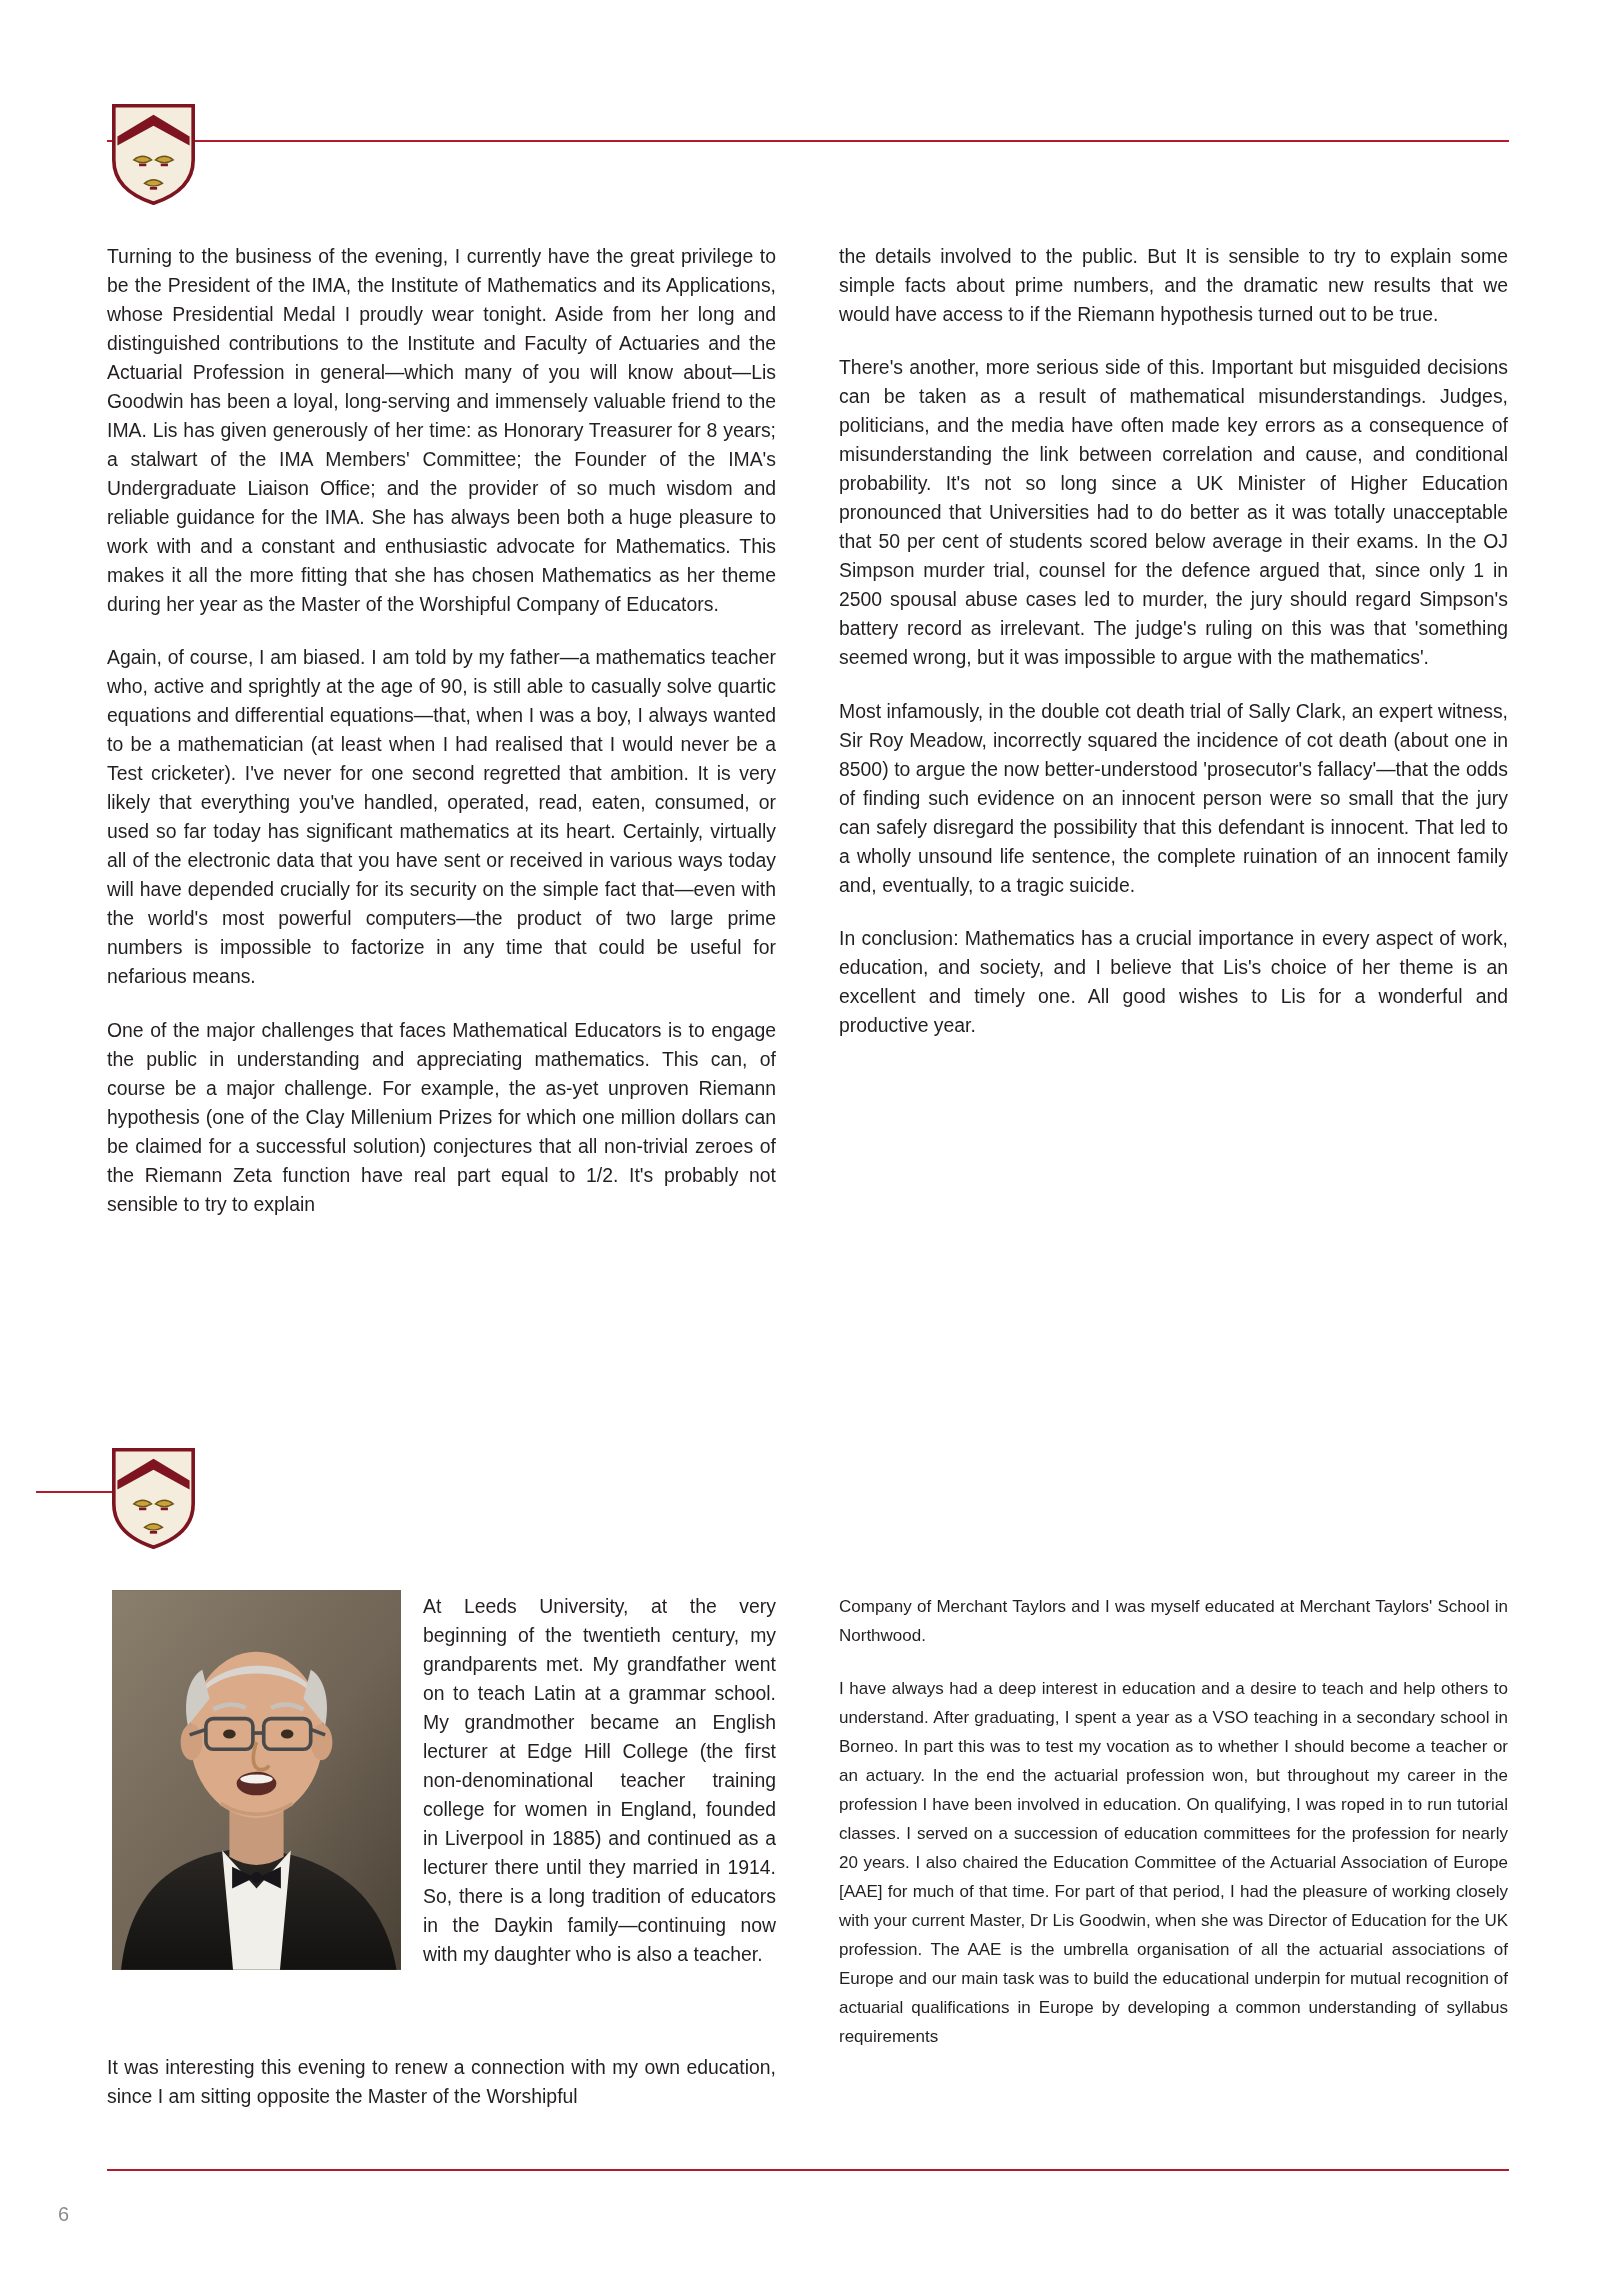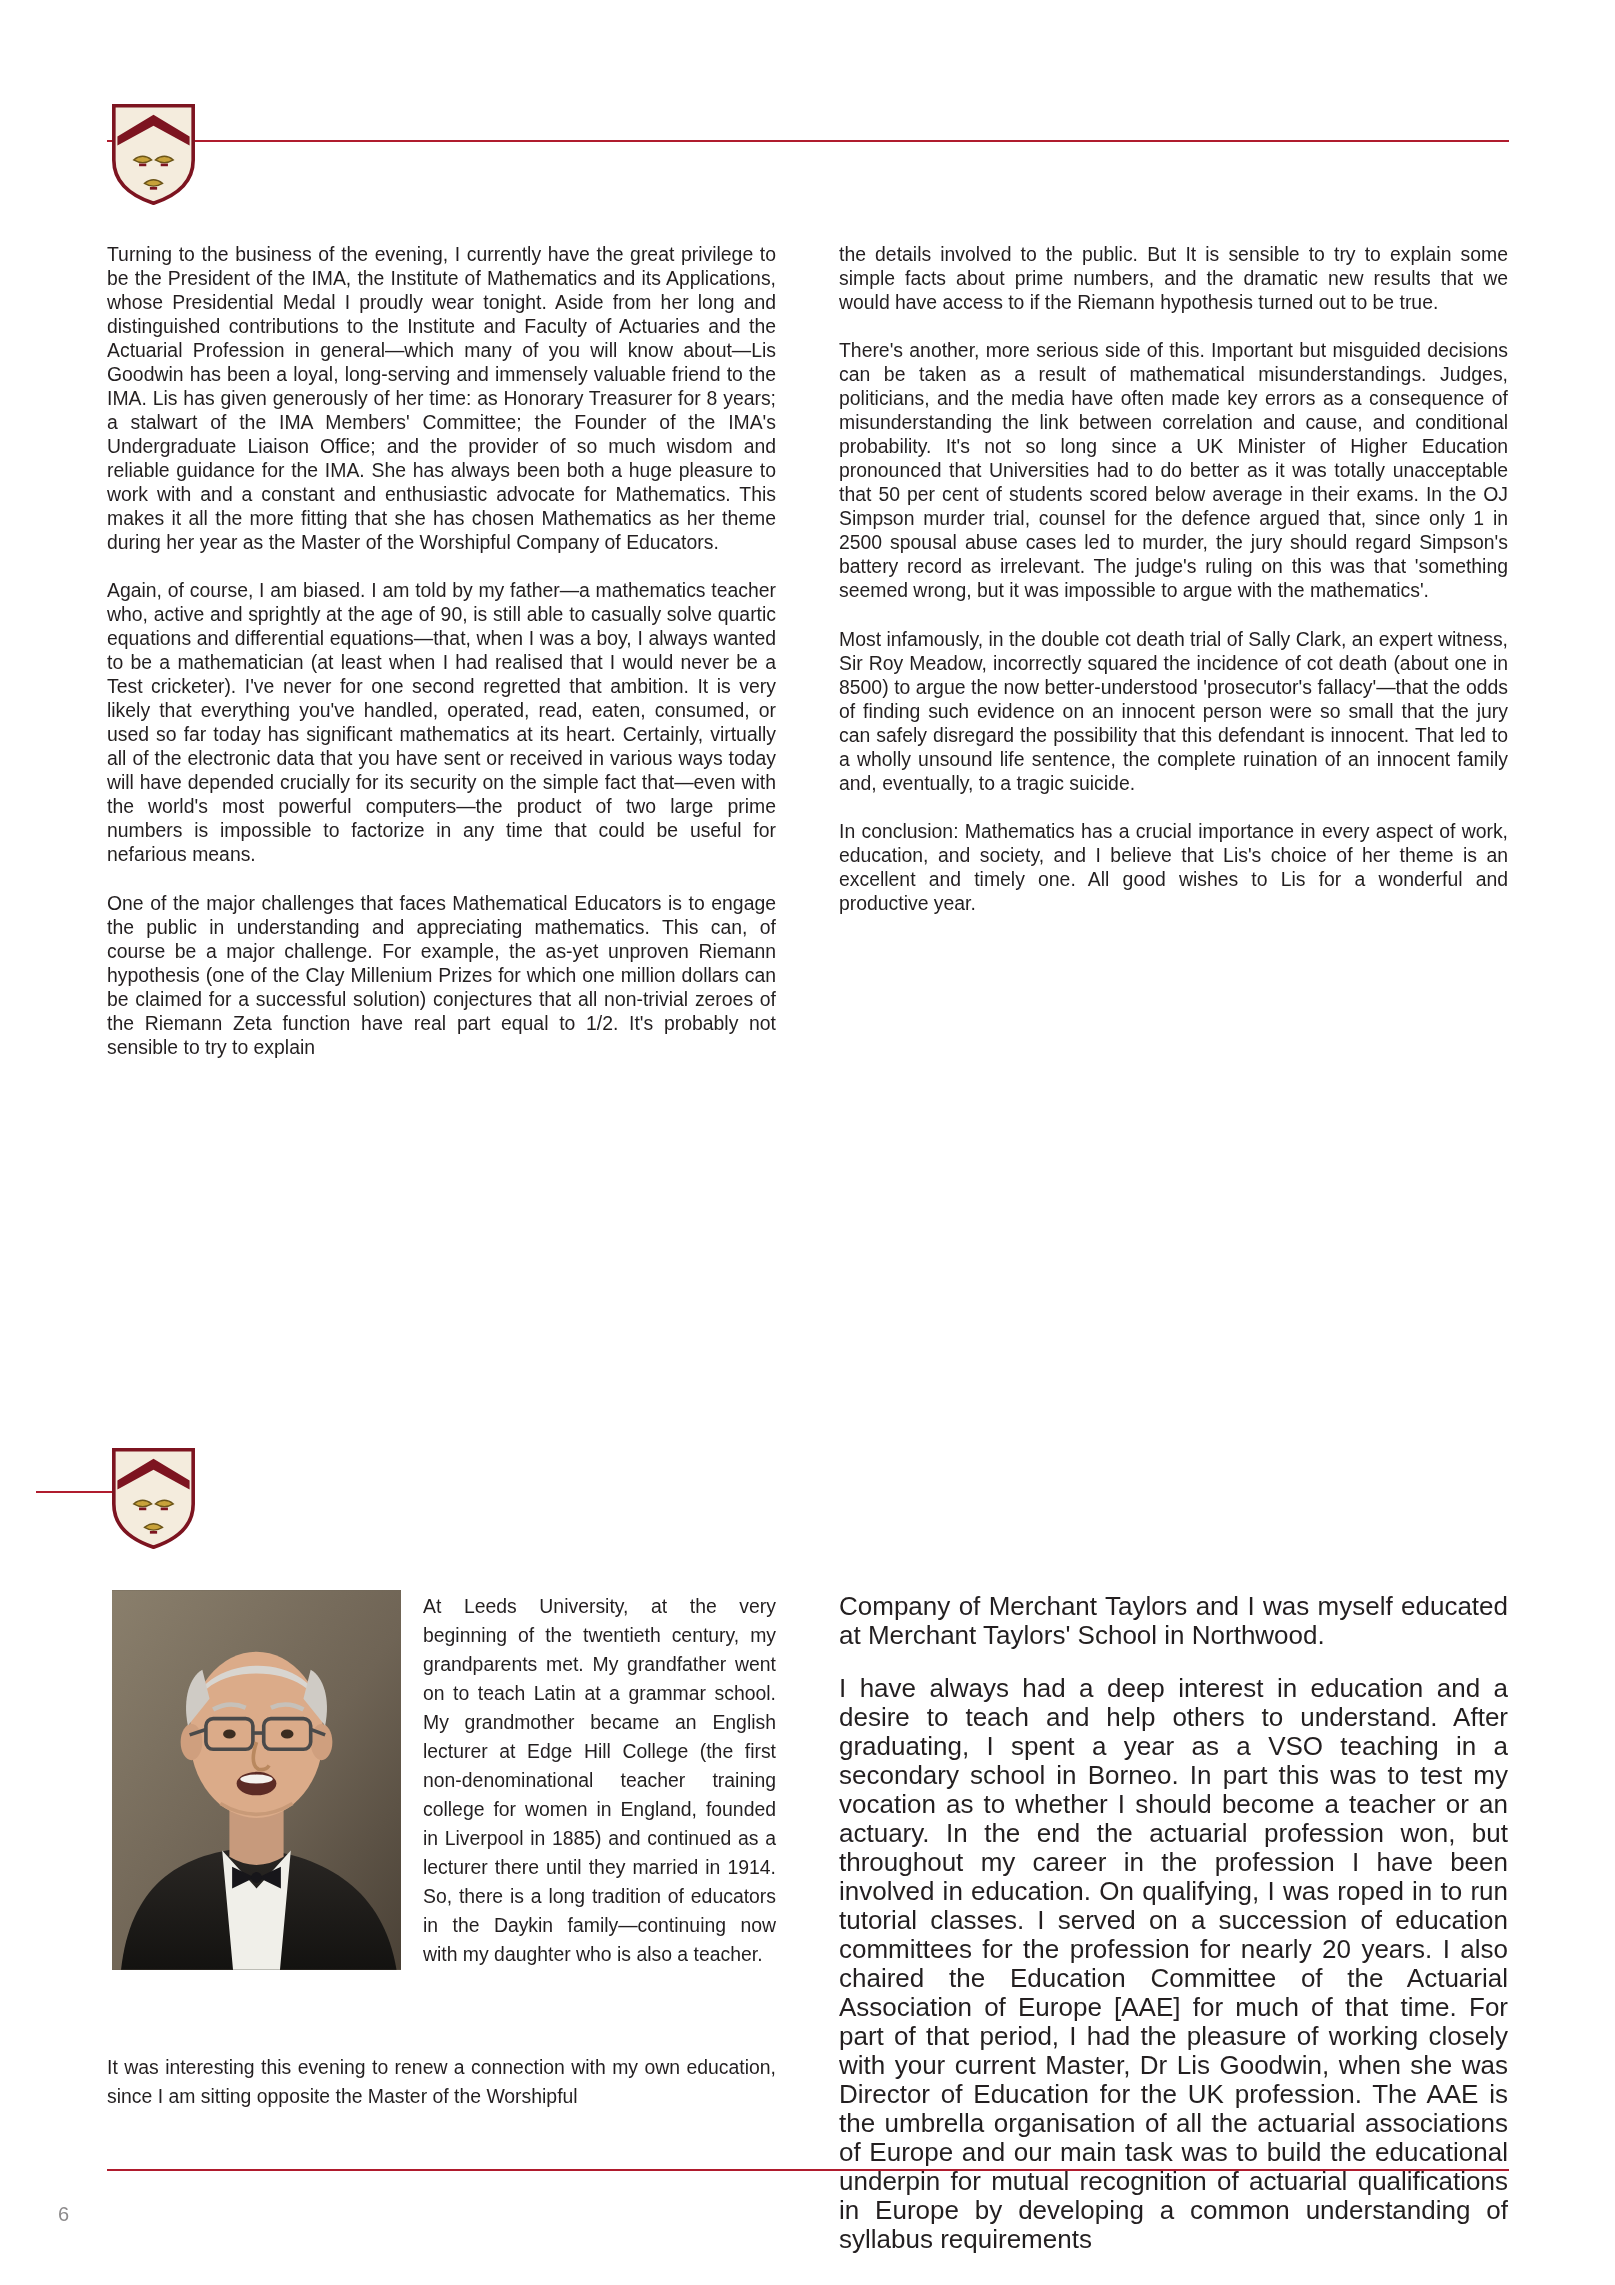--- a/index.html
+++ b/index.html
@@ -47,7 +47,7 @@
     position: absolute;
     width: 669px;
     font-size: 19.4px;
-    line-height: 24px;
+    line-height: 29px;
     text-align: justify;
     color: #231f20;
   }

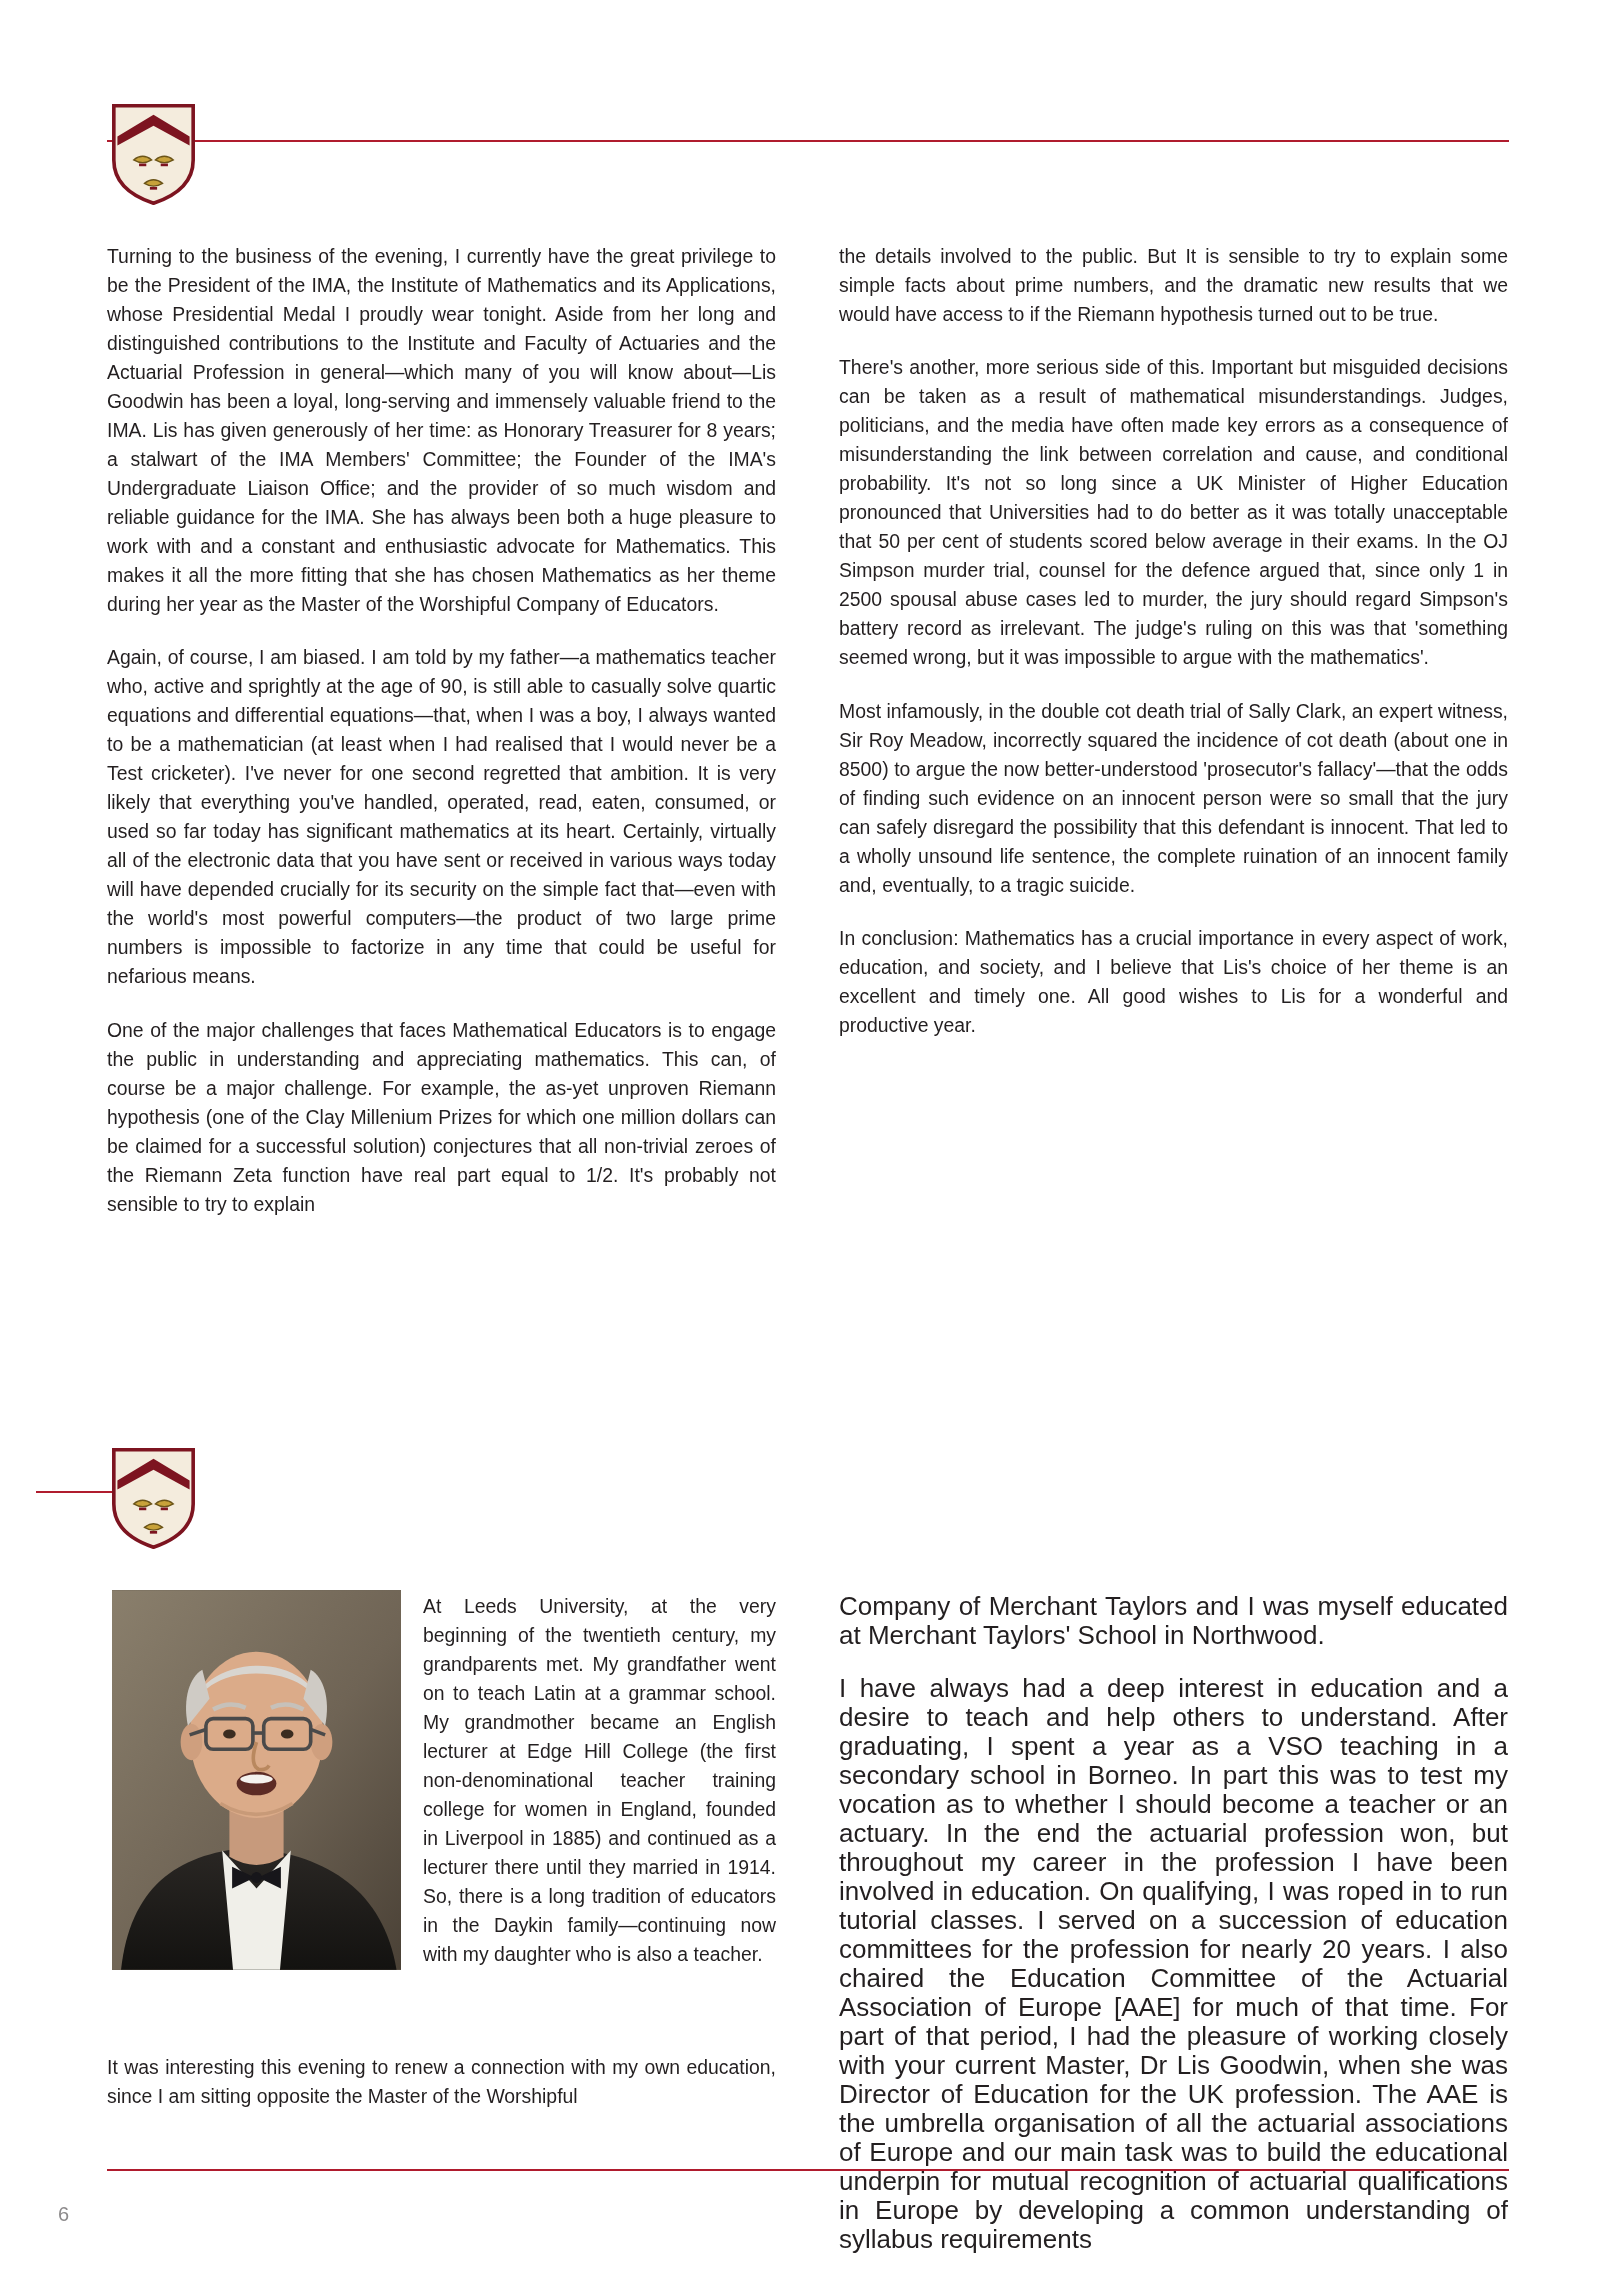--- a/index.html
+++ b/index.html
@@ -120,7 +120,7 @@
     left: 839px;
     top: 1592px;
     width: 669px;
-    font-size: 26px;
+    font-size: 17px;
     line-height: 29px;
     text-align: justify;
   }

